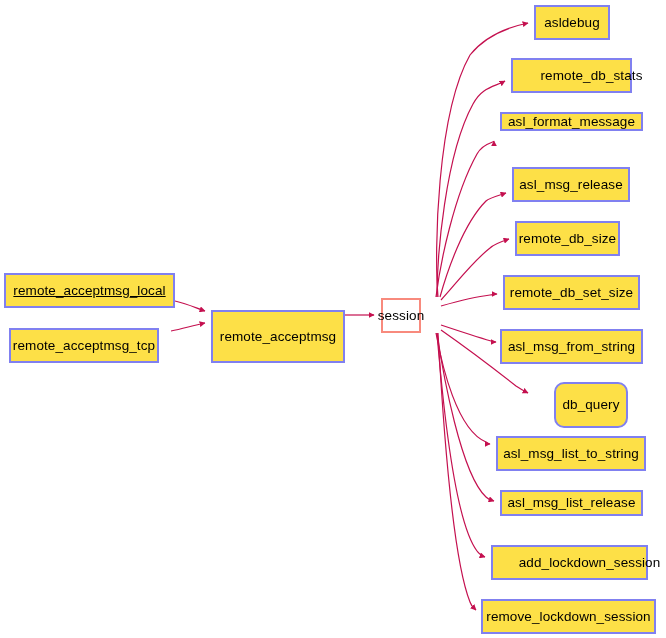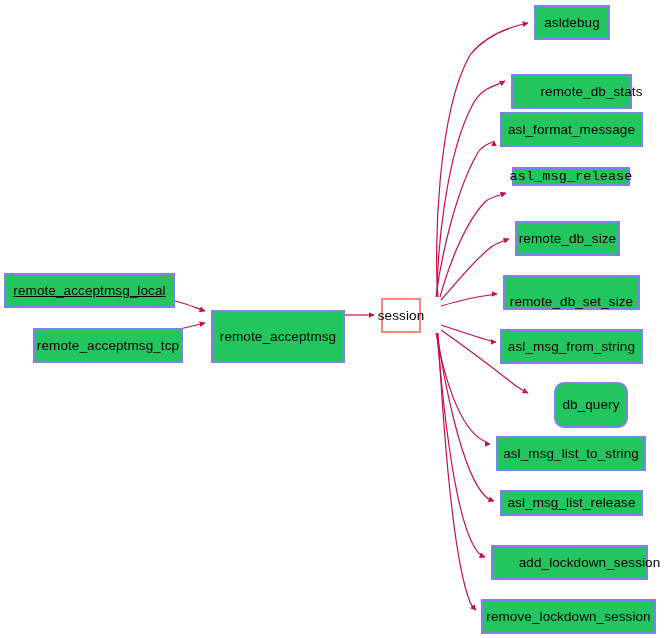--- a/index.html
+++ b/index.html
@@ -31,7 +31,7 @@
   .node {
     position: absolute;
     box-sizing: border-box;
-    background: #22c55e;
+    background: #fde047;
     border: 2px solid #8080f0;
     display: flex;
     align-items: center;

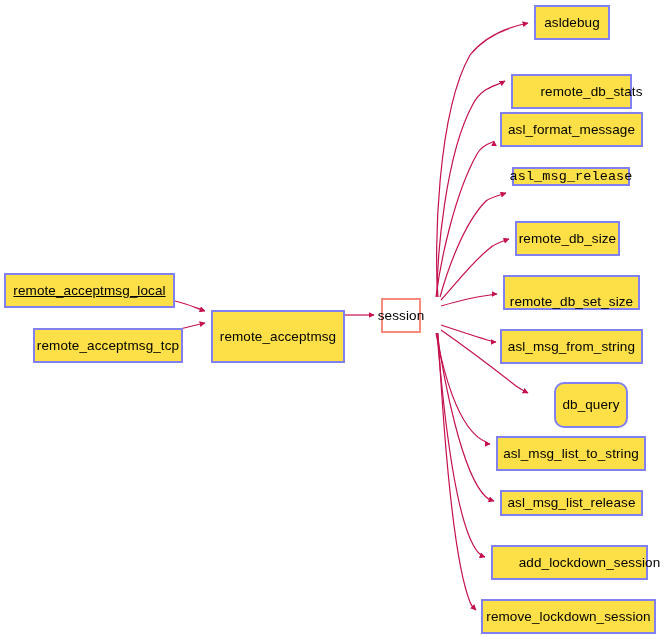--- a/index.html
+++ b/index.html
@@ -96,7 +96,7 @@
       <div class="node" style="left: 534px; top: 5px; width: 76px; height: 35px;">
         <span class="node-label">asldebug</span>
       </div>
-      <div class="node" style="left: 511px; top: 74px; width: 121px; height: 35px; padding-left: 40px;">
+      <div class="node" style="left: 511px; top: 58px; width: 121px; height: 35px; padding-left: 40px;">
         <span class="node-label">remote_db_stats</span>
       </div>
       <div class="node" style="left: 500px; top: 112px; width: 143px; height: 35px;">

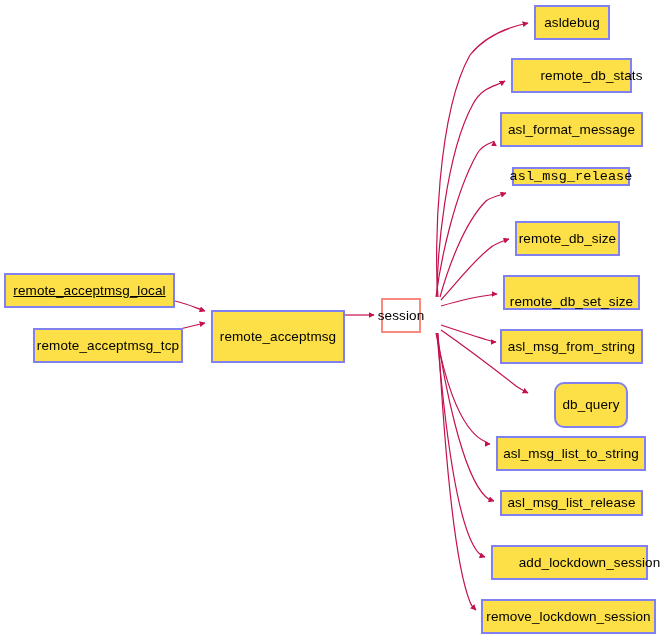--- a/index.html
+++ b/index.html
@@ -99,7 +99,7 @@
       <div class="node" style="left: 511px; top: 58px; width: 121px; height: 35px; padding-left: 40px;">
         <span class="node-label">remote_db_stats</span>
       </div>
-      <div class="node" style="left: 500px; top: 112px; width: 143px; height: 35px;">
+      <div class="node" style="left: 500px; top: 112px; width: 143px; height: 19px;">
         <span class="node-label">asl_format_message</span>
       </div>
       <div class="node" style="left: 512px; top: 167px; width: 118px; height: 19px; font-family: Liberation Mono, monospace;">

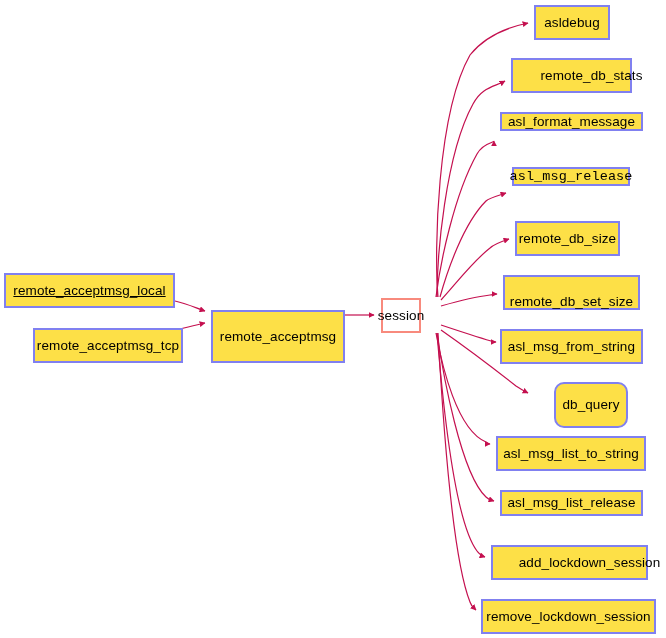--- a/index.html
+++ b/index.html
@@ -102,7 +102,7 @@
       <div class="node" style="left: 500px; top: 112px; width: 143px; height: 19px;">
         <span class="node-label">asl_format_message</span>
       </div>
-      <div class="node" style="left: 512px; top: 167px; width: 118px; height: 19px; font-family: Liberation Mono, monospace;">
+      <div class="node" style="left: 512px; top: 167px; width: 118px; height: 35px;">
         <span class="node-label">asl_msg_release</span>
       </div>
       <div class="node" style="left: 515px; top: 221px; width: 105px; height: 35px;">

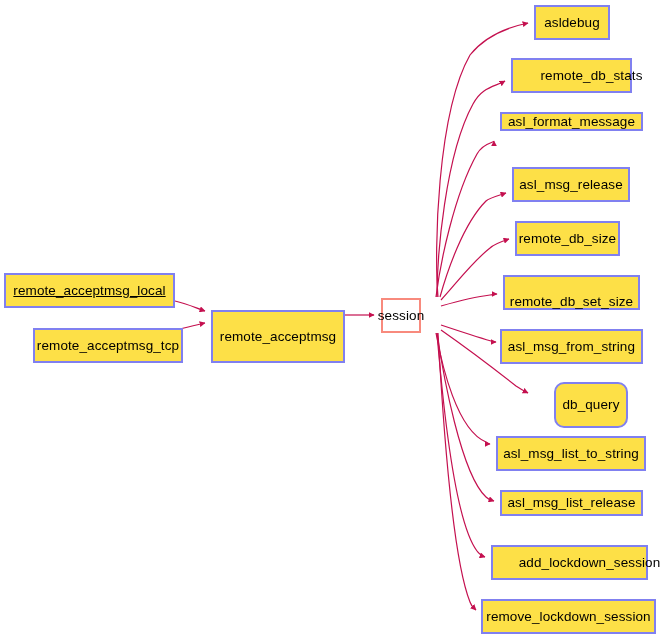--- a/index.html
+++ b/index.html
@@ -108,7 +108,7 @@
       <div class="node" style="left: 515px; top: 221px; width: 105px; height: 35px;">
         <span class="node-label">remote_db_size</span>
       </div>
-      <div class="node" style="left: 503px; top: 275px; width: 137px; height: 35px; align-items: flex-end;">
+      <div class="node" style="left: 503px; top: 275px; width: 137px; height: 35px;">
         <span class="node-label">remote_db_set_size</span>
       </div>
       <div class="node" style="left: 500px; top: 329px; width: 143px; height: 35px; justify-content: flex-end;">

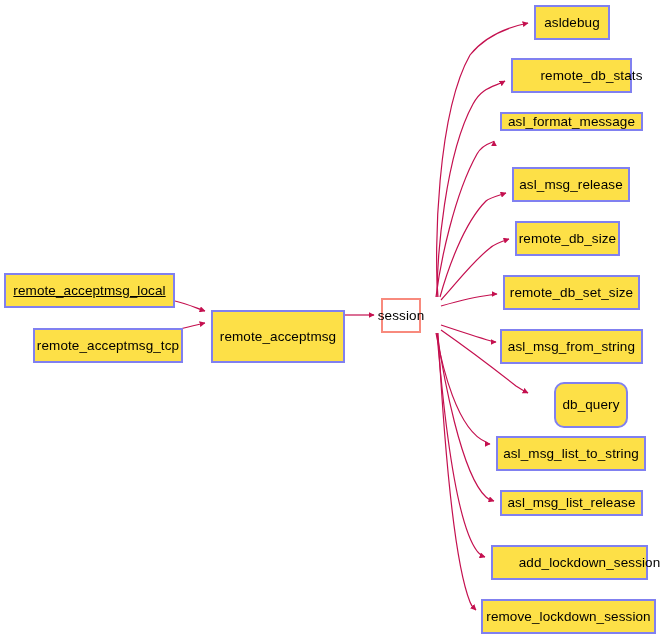--- a/index.html
+++ b/index.html
@@ -84,7 +84,7 @@
       <div class="node" style="left: 4px; top: 273px; width: 171px; height: 35px; text-decoration: underline;">
         <span class="node-label">remote_acceptmsg_local</span>
       </div>
-      <div class="node" style="left: 9px; top: 328px; width: 150px; height: 35px; margin-left: 24px;">
+      <div class="node" style="left: 9px; top: 328px; width: 150px; height: 35px;">
         <span class="node-label">remote_acceptmsg_tcp</span>
       </div>
       <div class="node" style="left: 211px; top: 310px; width: 134px; height: 53px;">

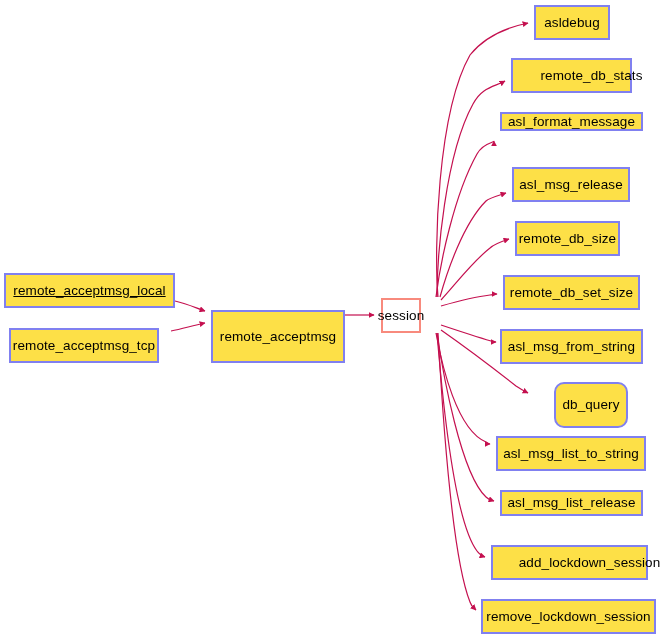--- a/index.html
+++ b/index.html
@@ -111,7 +111,7 @@
       <div class="node" style="left: 503px; top: 275px; width: 137px; height: 35px;">
         <span class="node-label">remote_db_set_size</span>
       </div>
-      <div class="node" style="left: 500px; top: 329px; width: 143px; height: 35px; justify-content: flex-end;">
+      <div class="node" style="left: 500px; top: 329px; width: 143px; height: 35px;">
         <span class="node-label">asl_msg_from_string</span>
       </div>
       <div class="node" style="left: 554px; top: 382px; width: 74px; height: 46px; border-radius: 10px;">

